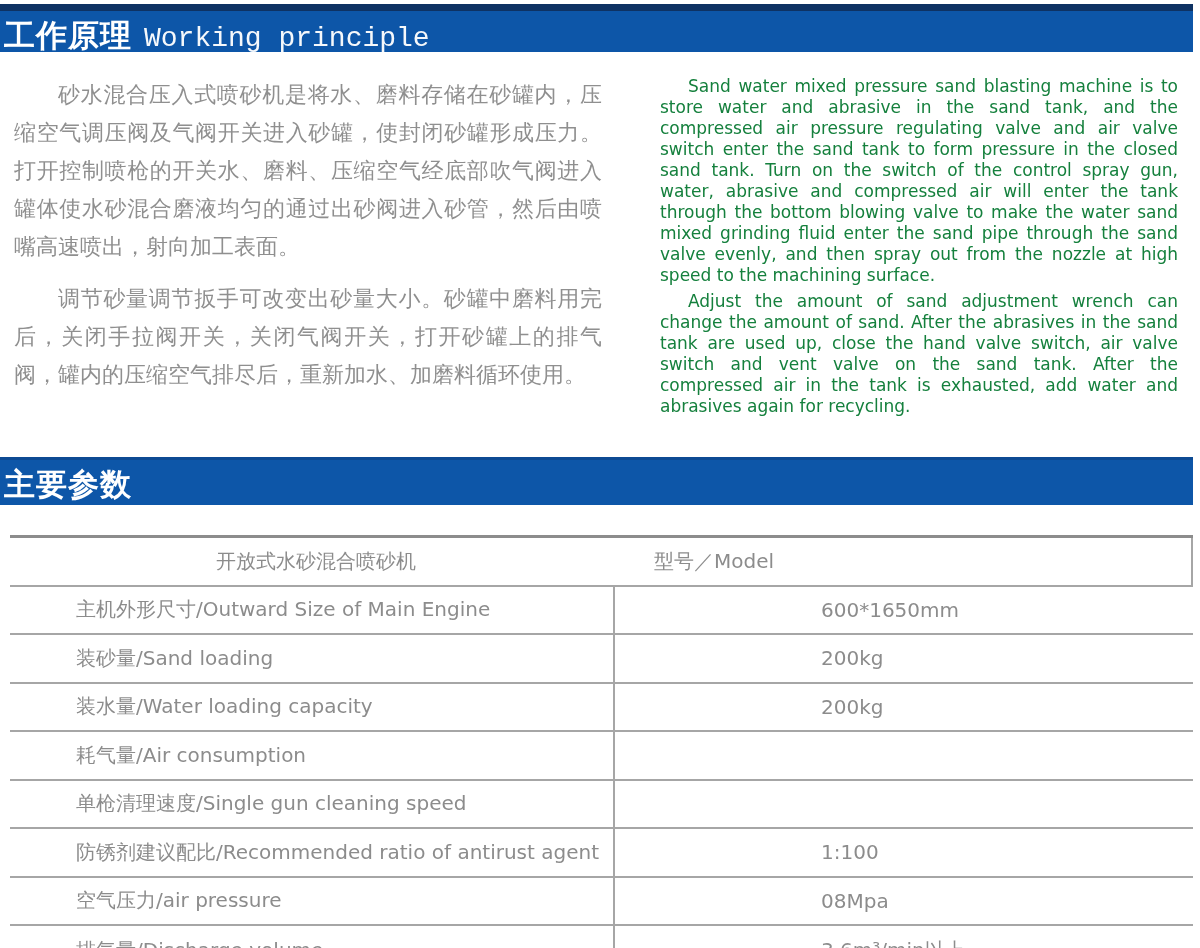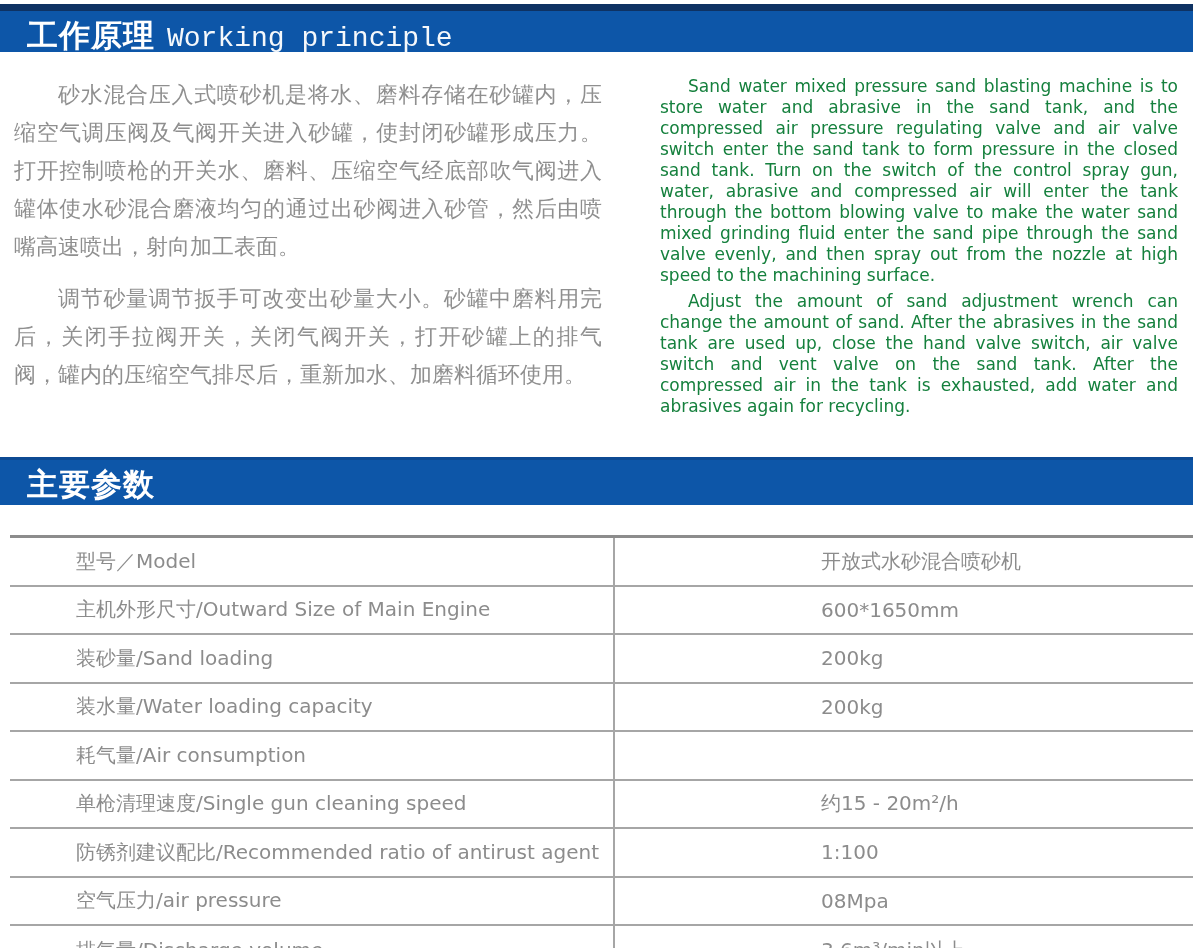--- a/index.html
+++ b/index.html
@@ -20,7 +20,7 @@
     color: #ffffff;
     display: flex;
     align-items: baseline;
-    padding-left: 27px;
+    padding-left: 4px;
     margin-right: 7px;
   }
   .section-bar.first {

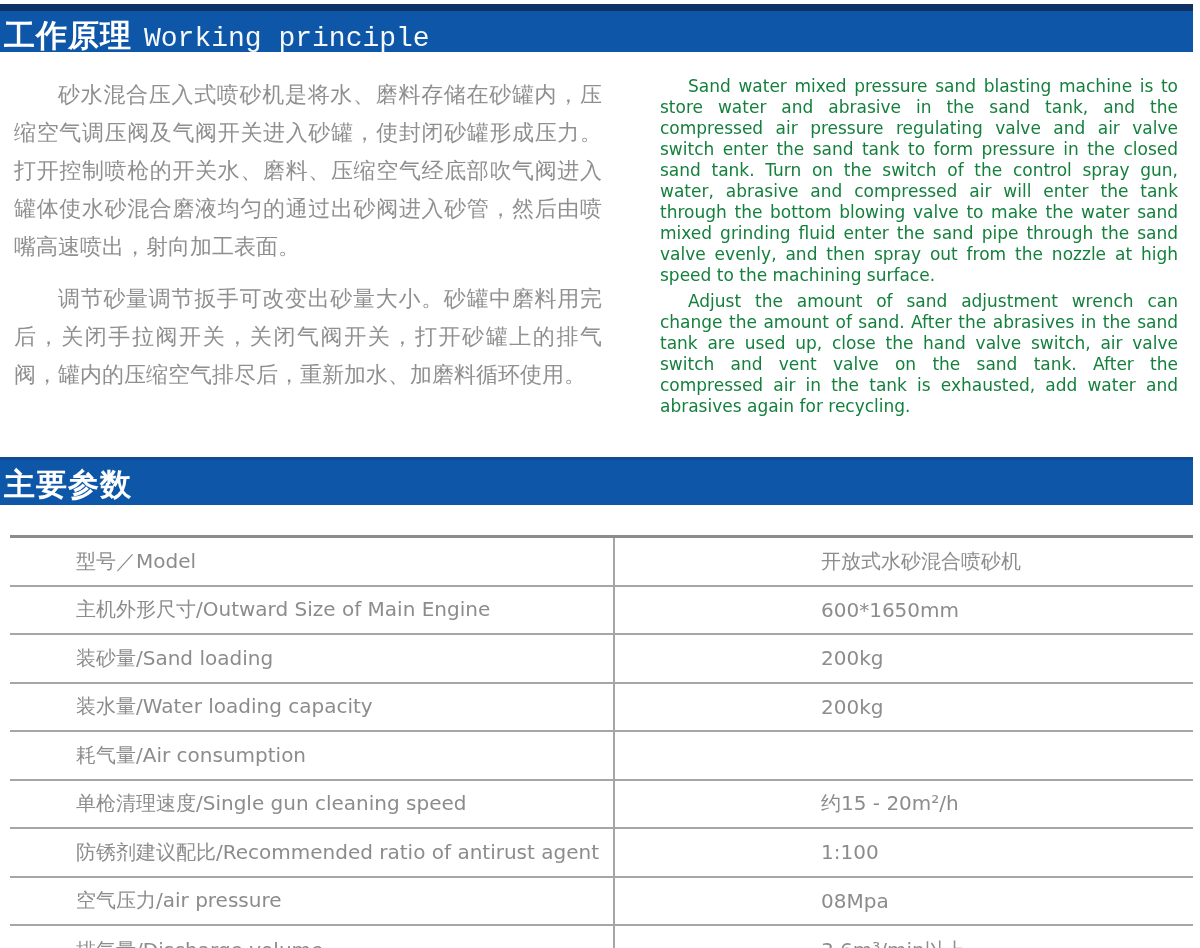--- a/index.html
+++ b/index.html
@@ -127,8 +127,8 @@
 
   <div class="param-table">
     <div class="param-row">
+      <div class="cell value">开放式水砂混合喷砂机</div>
       <div class="cell label">型号／Model</div>
-      <div class="cell value">开放式水砂混合喷砂机</div>
     </div>
     <div class="param-row">
       <div class="cell label">主机外形尺寸/Outward Size of Main Engine</div>

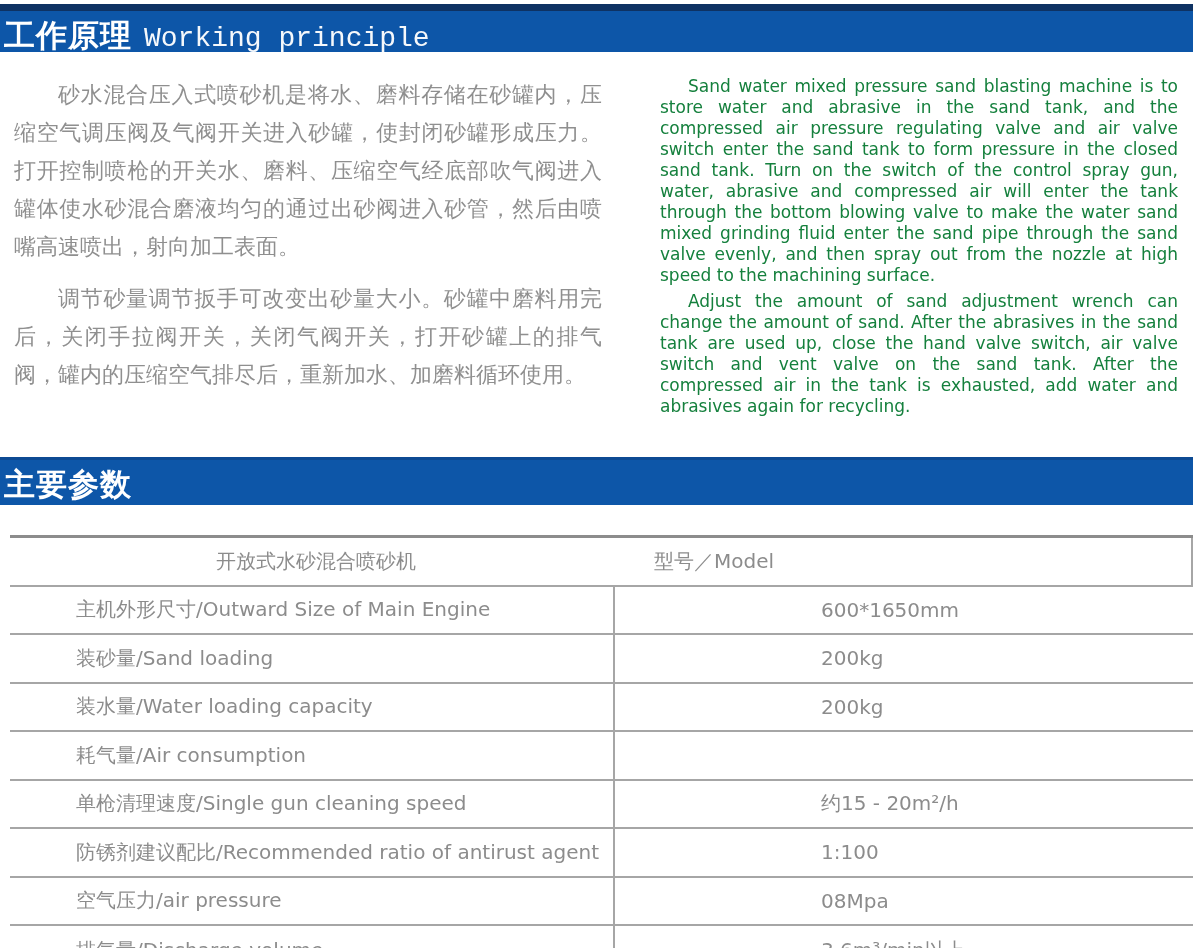--- a/index.html
+++ b/index.html
@@ -147,7 +147,6 @@
     </div>
     <div class="param-row">
       <div class="cell label">单枪清理速度/Single gun cleaning speed</div>
-      <div class="cell value">约15 - 20m²/h</div>
     </div>
     <div class="param-row">
       <div class="cell label">防锈剂建议配比/Recommended ratio of antirust agent</div>

